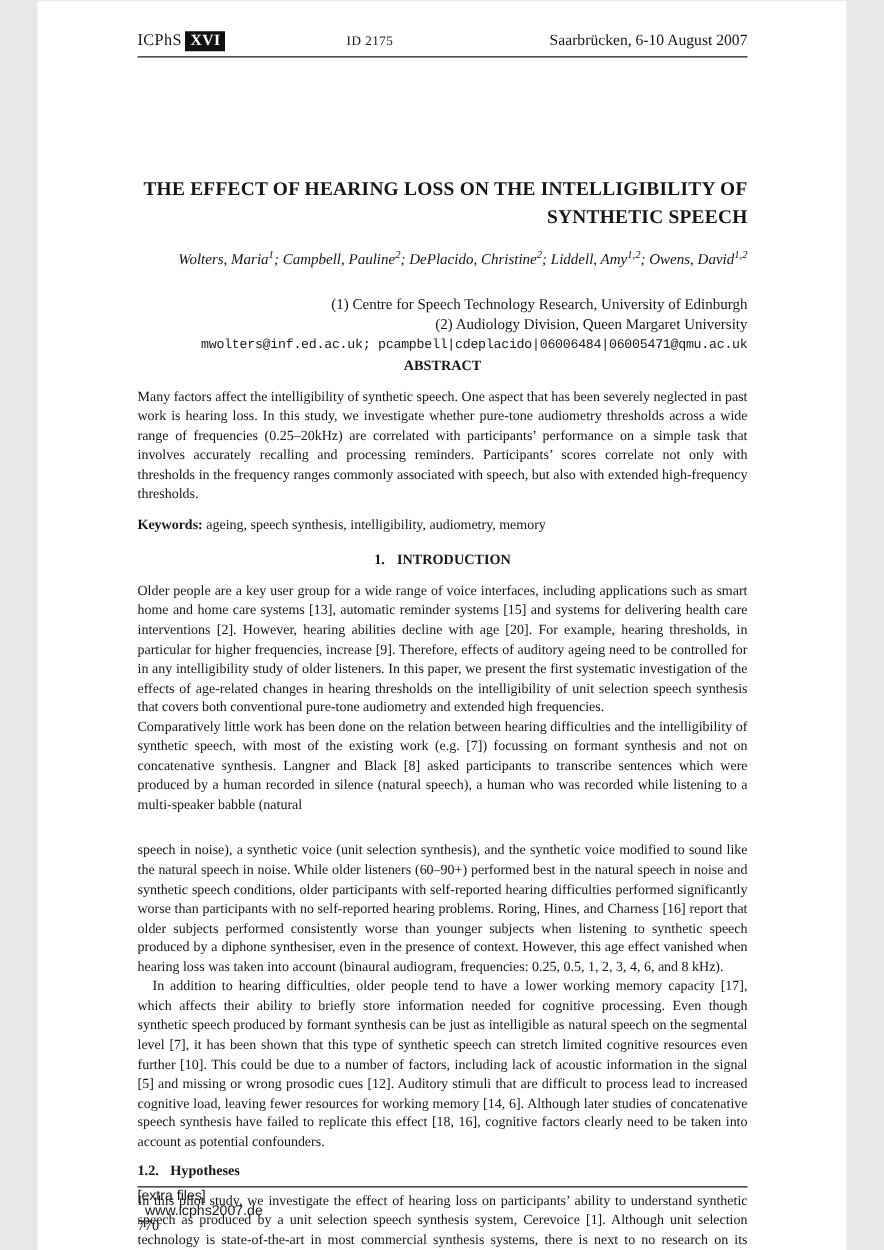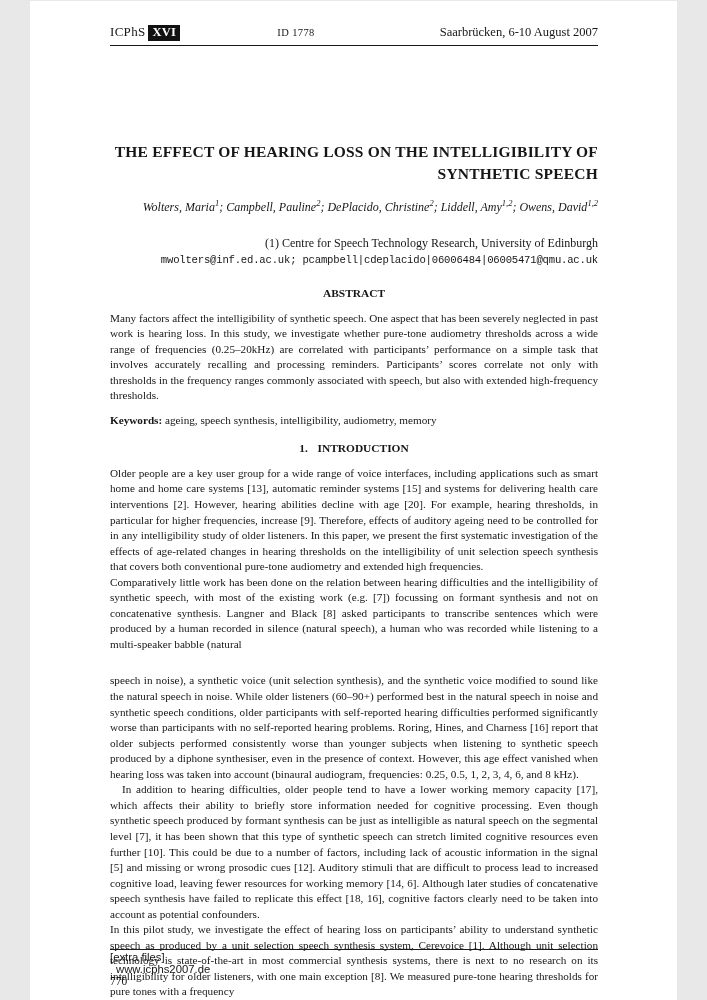--- a/index.html
+++ b/index.html
@@ -123,7 +123,7 @@
 
   <div class="header">
     <span class="logo"><span>ICPhS</span><span class="logo-badge">XVI</span></span>
-    <span class="paper-id">ID 1778</span>
+    <span class="paper-id">ID 2175</span>
     <span class="conf-info">Saarbrücken, 6-10 August 2007</span>
   </div>
 

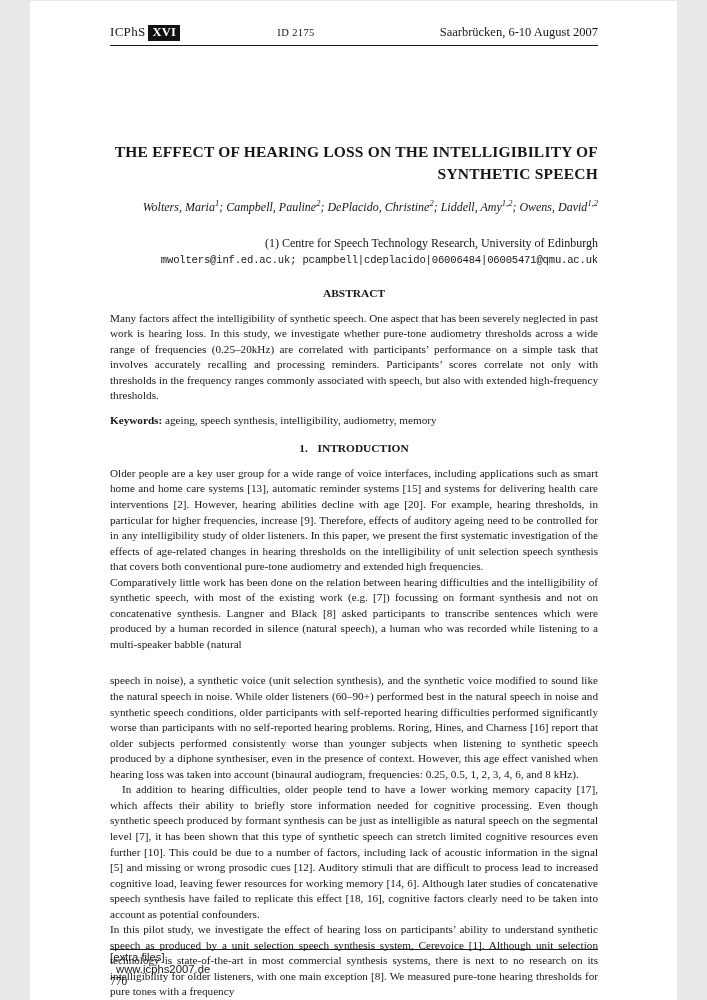--- a/index.html
+++ b/index.html
@@ -131,6 +131,7 @@
     <div class="paper-title">THE EFFECT OF HEARING LOSS ON THE INTELLIGIBILITY OF SYNTHETIC SPEECH</div>
     <div class="authors"><span>Wolters, Maria</span><sup>1</sup>; <span>Campbell, Pauline</span><sup>2</sup>; <span>DePlacido, Christine</span><sup>2</sup>; <span>Liddell, Amy</span><sup>1,2</sup>; <span>Owens, David</span><sup>1,2</sup></div>
     <div class="affiliation">(1) Centre for Speech Technology Research, University of Edinburgh</div>
+    <div class="affiliation">(2) Audiology Division, Queen Margaret University</div>
     <div class="email-line">mwolters@inf.ed.ac.uk; pcampbell|cdeplacido|06006484|06005471@qmu.ac.uk</div>
   </div>
 

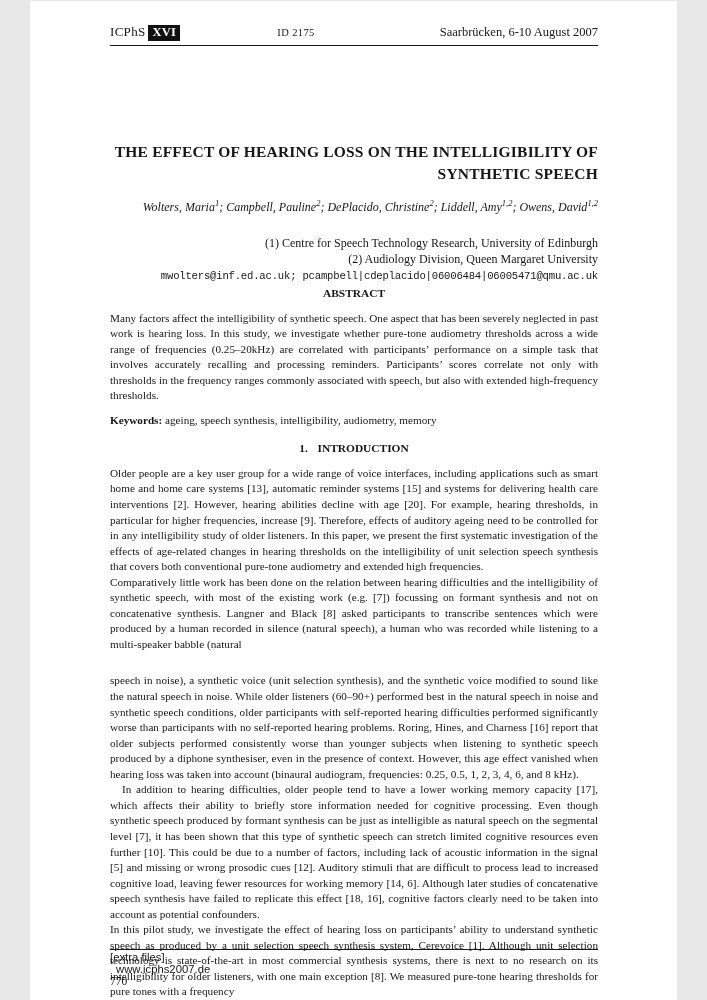--- a/index.html
+++ b/index.html
@@ -149,6 +149,7 @@
     <div class="col">
       <p class="para">speech in noise), a synthetic voice (unit selection synthesis), and the synthetic voice modified to sound like the natural speech in noise. While older listeners (60–90+) performed best in the natural speech in noise and synthetic speech conditions, older participants with self-reported hearing difficulties performed significantly worse than participants with no self-reported hearing problems. Roring, Hines, and Charness [16] report that older subjects performed consistently worse than younger subjects when listening to synthetic speech produced by a diphone synthesiser, even in the presence of context. However, this age effect vanished when hearing loss was taken into account (binaural audiogram, frequencies: 0.25, 0.5, 1, 2, 3, 4, 6, and 8 kHz).</p>
       <p class="para indent">In addition to hearing difficulties, older people tend to have a lower working memory capacity [17], which affects their ability to briefly store information needed for cognitive processing. Even though synthetic speech produced by formant synthesis can be just as intelligible as natural speech on the segmental level [7], it has been shown that this type of synthetic speech can stretch limited cognitive resources even further [10]. This could be due to a number of factors, including lack of acoustic information in the signal [5] and missing or wrong prosodic cues [12]. Auditory stimuli that are difficult to process lead to increased cognitive load, leaving fewer resources for working memory [14, 6]. Although later studies of concatenative speech synthesis have failed to replicate this effect [18, 16], cognitive factors clearly need to be taken into account as potential confounders.</p>
+      <div class="subsec-heading"><span class="sec-num">1.2.</span><span>Hypotheses</span></div>
       <p class="para">In this pilot study, we investigate the effect of hearing loss on participants’ ability to understand synthetic speech as produced by a unit selection speech synthesis system, Cerevoice [1]. Although unit selection technology is state-of-the-art in most commercial synthesis systems, there is next to no research on its intelligibility for older listeners, with one main exception [8]. We measured pure-tone hearing thresholds for pure tones with a frequency</p>
     </div>
 

